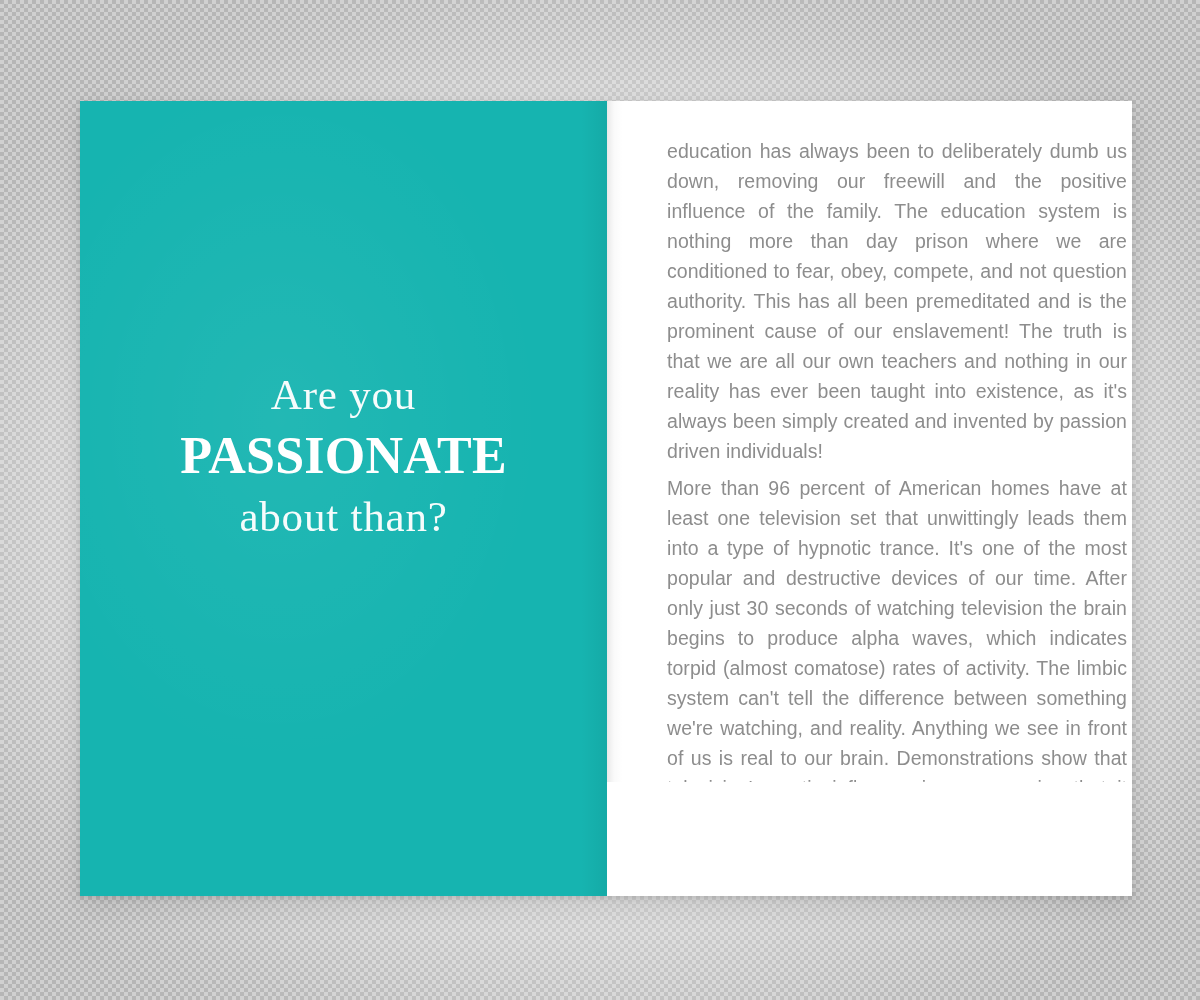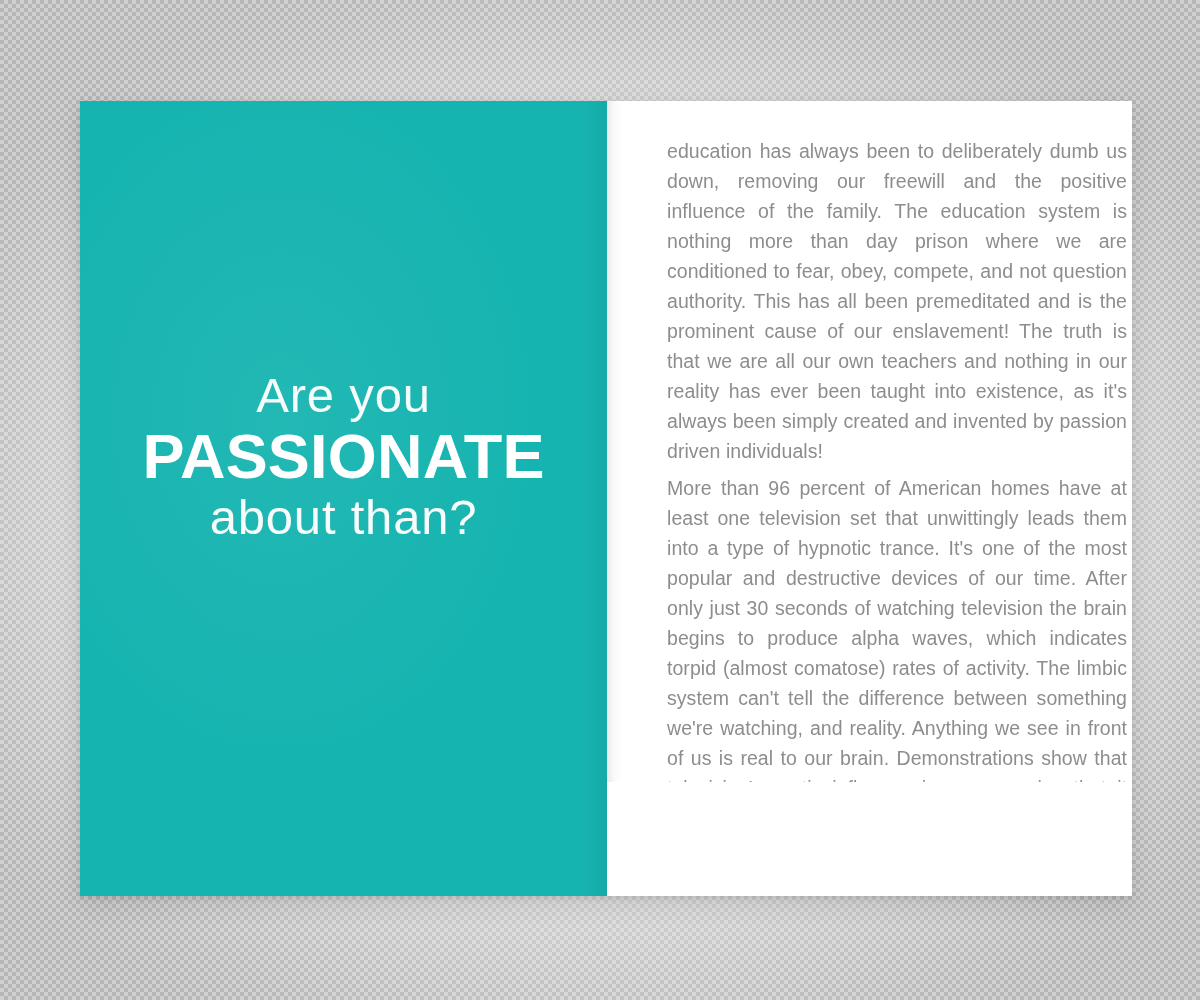--- a/index.html
+++ b/index.html
@@ -103,9 +103,9 @@
   }
   .hl-thin {
     color: #ffffff;
-    font-family: Liberation Sans, sans-serif;
+    font-family: Liberation Serif, serif;
     font-weight: 300;
-    font-size: 49px;
+    font-size: 43px;
     line-height: 46px;
     letter-spacing: 0.8px;
     opacity: 0.96;

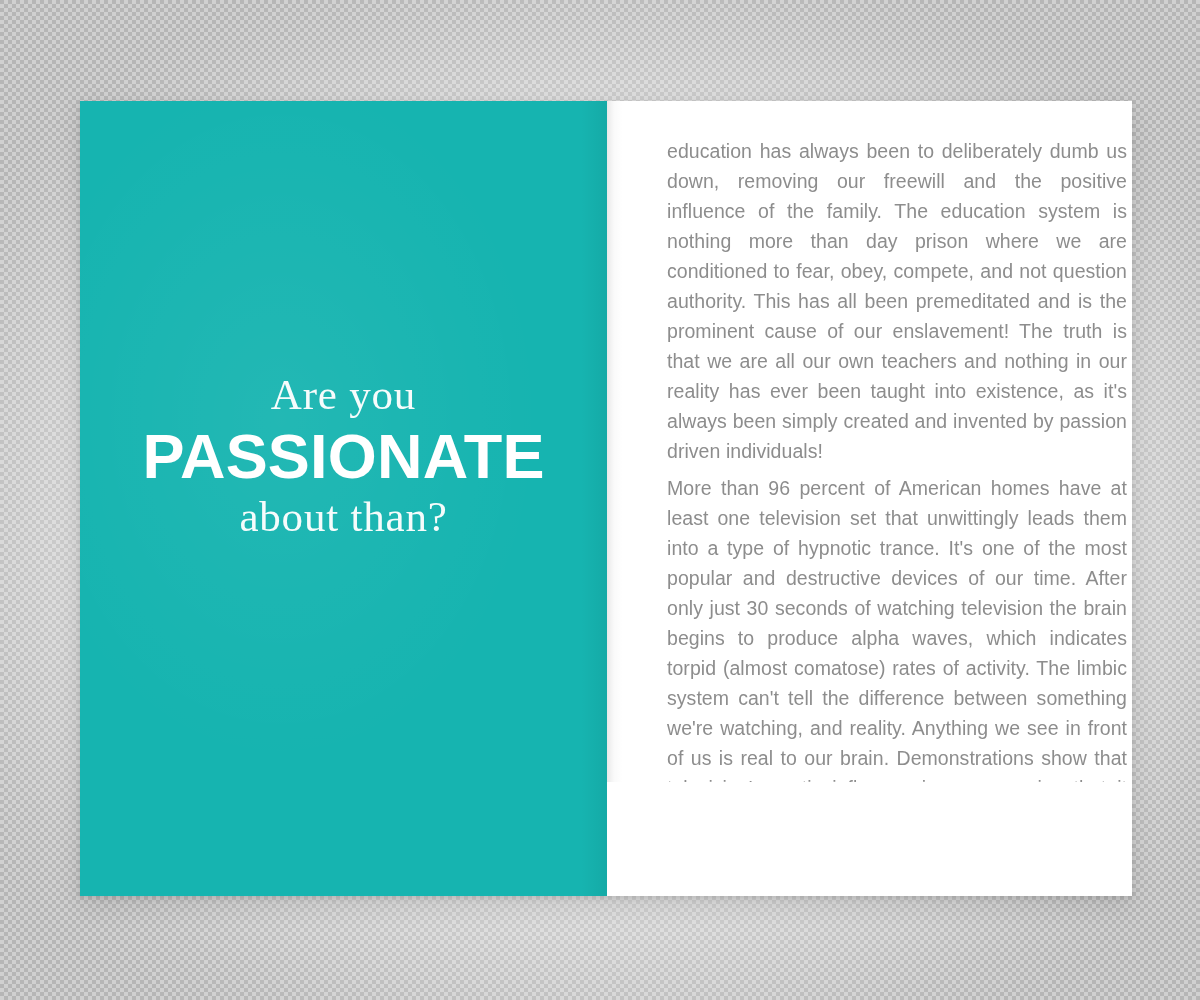--- a/index.html
+++ b/index.html
@@ -113,9 +113,9 @@
   }
   .hl-bold {
     color: #ffffff;
-    font-family: Liberation Sans, sans-serif;
+    font-family: Liberation Serif, serif;
     font-weight: 700;
-    font-size: 63px;
+    font-size: 52px;
     line-height: 76px;
     letter-spacing: 0.2px;
     white-space: nowrap;

